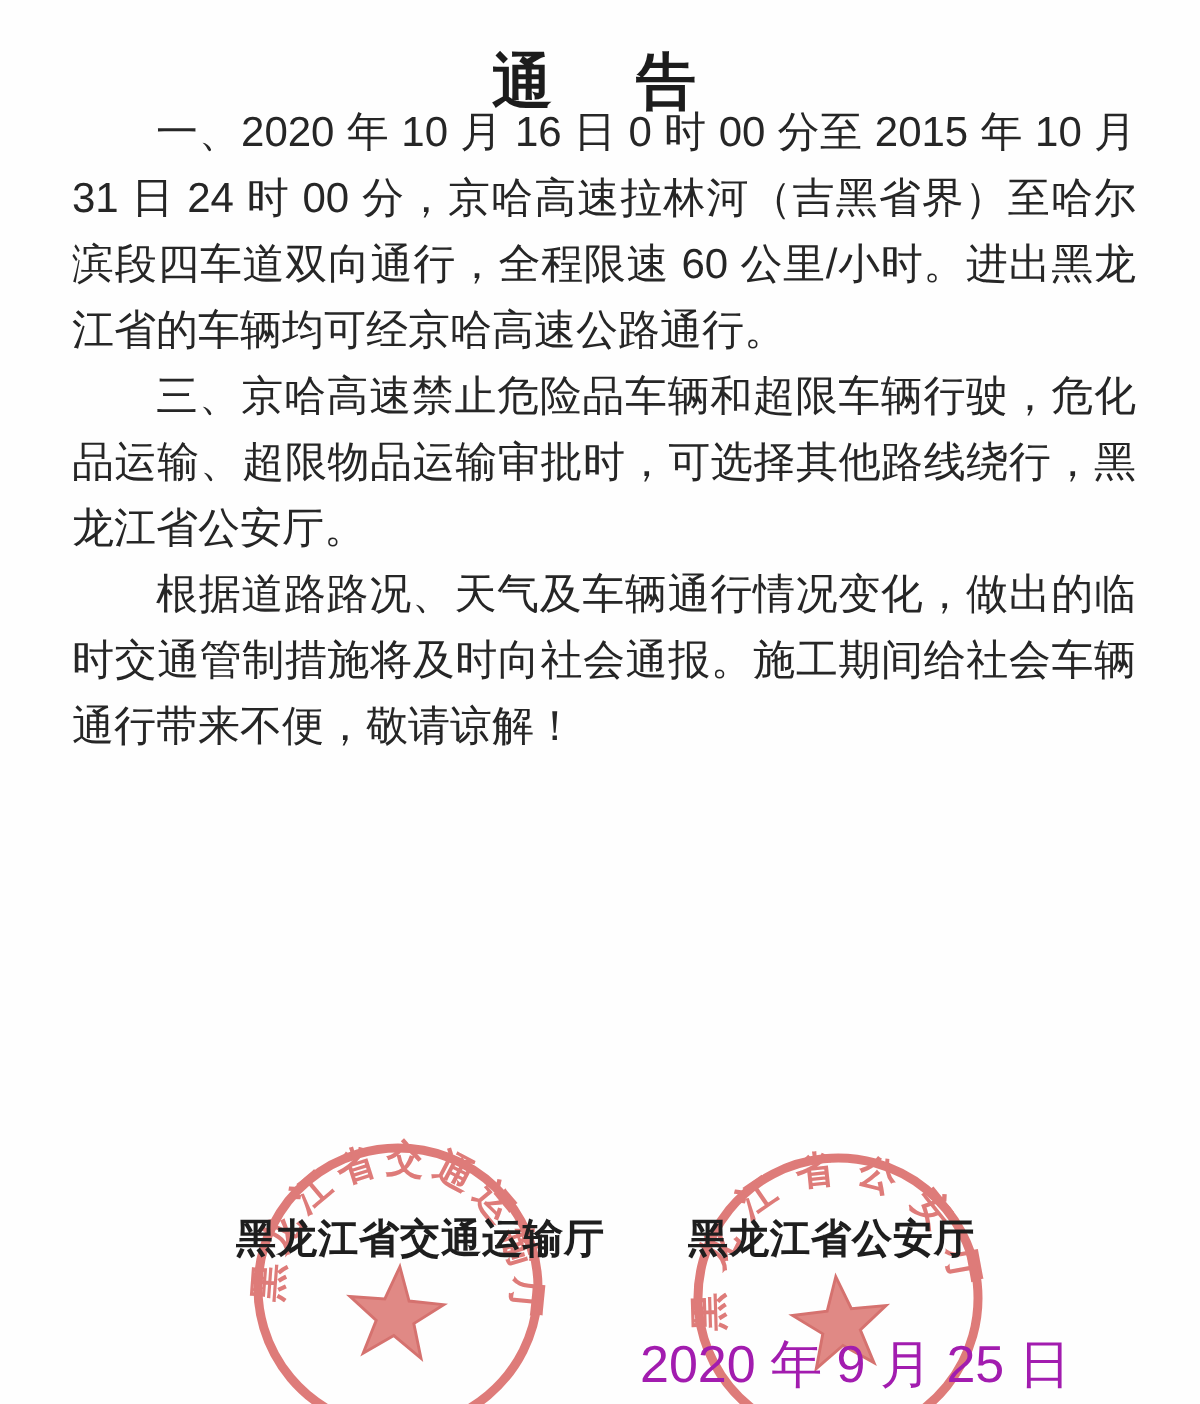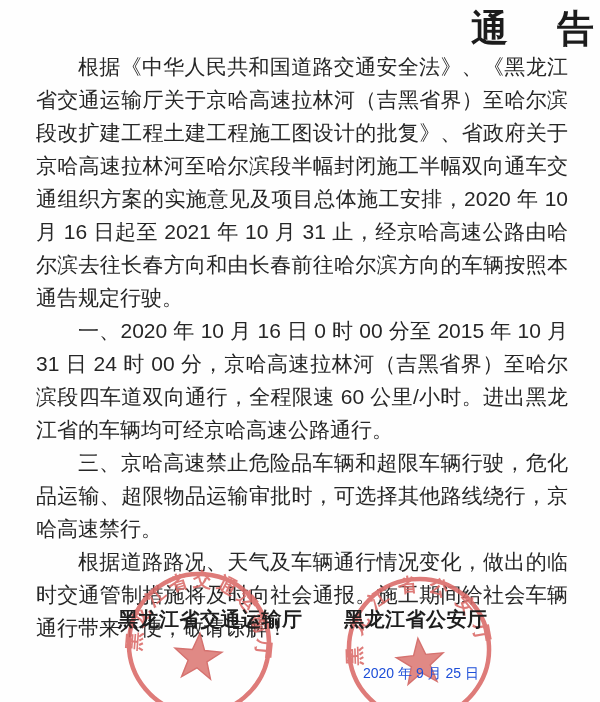--- a/index.html
+++ b/index.html
@@ -18,10 +18,10 @@
     background: #fefefe;
   }
   .doc-title {
-    margin: 0;
+    margin: 17px;
     padding-top: 4px;
-    text-align: right;
-    font-size: 37px;
+    text-align: center;
+    font-size: 30px;
     font-weight: 700;
     letter-spacing: 6px;
     color: #1c1c1c;

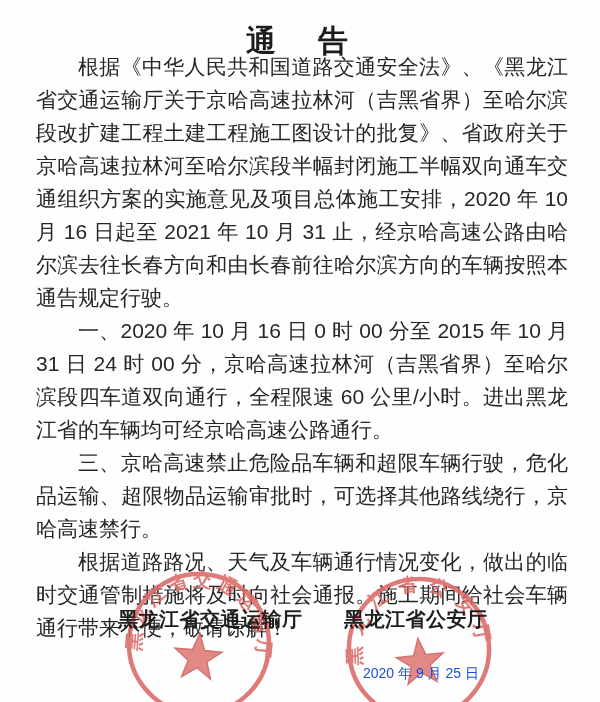--- a/index.html
+++ b/index.html
@@ -88,7 +88,6 @@
   <h1 class="doc-title">通　告</h1>
 
   <div class="doc-body">
-    <p>根据《中华人民共和国道路交通安全法》、《黑龙江省交通运输厅关于京哈高速拉林河（吉黑省界）至哈尔滨段改扩建工程土建工程施工图设计的批复》、省政府关于京哈高速拉林河至哈尔滨段半幅封闭施工半幅双向通车交通组织方案的实施意见及项目总体施工安排，2020 年 10 月 16 日起至 2021 年 10 月 31 止，经京哈高速公路由哈尔滨去往长春方向和由长春前往哈尔滨方向的车辆按照本通告规定行驶。</p>
     <p>一、2020 年 10 月 16 日 0 时 00 分至 2015 年 10 月 31 日 24 时 00 分，京哈高速拉林河（吉黑省界）至哈尔滨段四车道双向通行，全程限速 60 公里/小时。进出黑龙江省的车辆均可经京哈高速公路通行。</p>
     <p>三、京哈高速禁止危险品车辆和超限车辆行驶，危化品运输、超限物品运输审批时，可选择其他路线绕行，京哈高速禁行。</p>
     <p>根据道路路况、天气及车辆通行情况变化，做出的临时交通管制措施将及时向社会通报。施工期间给社会车辆通行带来不便，敬请谅解！</p>

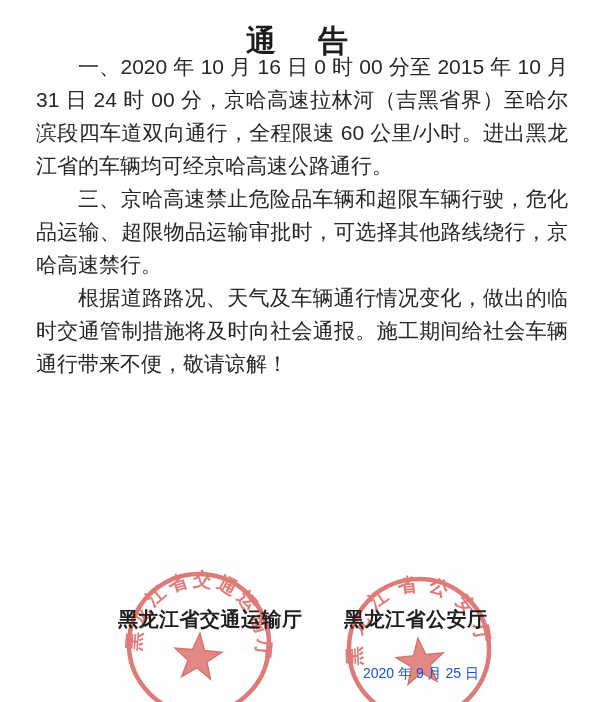--- a/index.html
+++ b/index.html
@@ -89,7 +89,7 @@
 
   <div class="doc-body">
     <p>一、2020 年 10 月 16 日 0 时 00 分至 2015 年 10 月 31 日 24 时 00 分，京哈高速拉林河（吉黑省界）至哈尔滨段四车道双向通行，全程限速 60 公里/小时。进出黑龙江省的车辆均可经京哈高速公路通行。</p>
-    <p>三、京哈高速禁止危险品车辆和超限车辆行驶，危化品运输、超限物品运输审批时，可选择其他路线绕行，京哈高速禁行。</p>
+    <p>三、京哈高速禁止危险品车辆和超限车辆行驶，危化品运输、超限物品运输审批时，可选择其他路线绕行，黑龙江省公安厅。</p>
     <p>根据道路路况、天气及车辆通行情况变化，做出的临时交通管制措施将及时向社会通报。施工期间给社会车辆通行带来不便，敬请谅解！</p>
 
   </div>

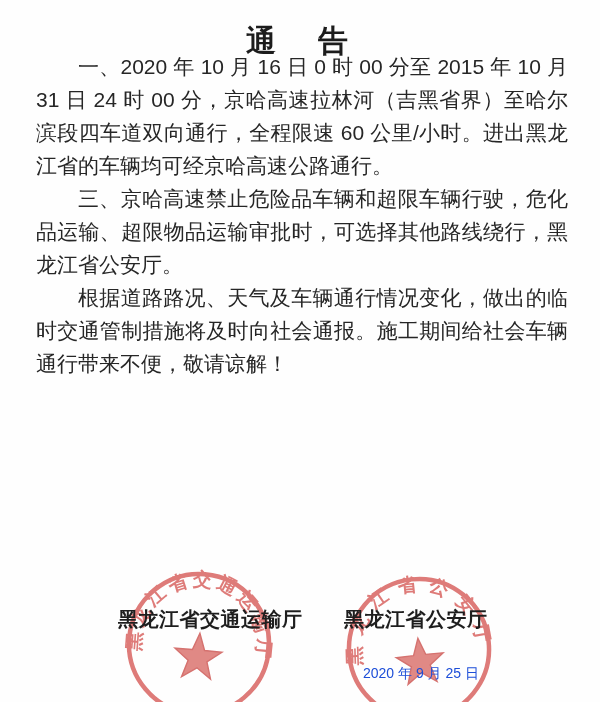--- a/index.html
+++ b/index.html
@@ -66,11 +66,10 @@
   .doc-date {
     position: absolute;
     left: 320px; top: 665px;
-    font-size: 14px;
-    color: #1d4ed8;
+    font-size: 26px;
+    color: #a21caf;
     white-space: nowrap;
     z-index: 3;
-    margin-left: 43px;
   }
   .seal-arc-text {
     font-size: 19px;

